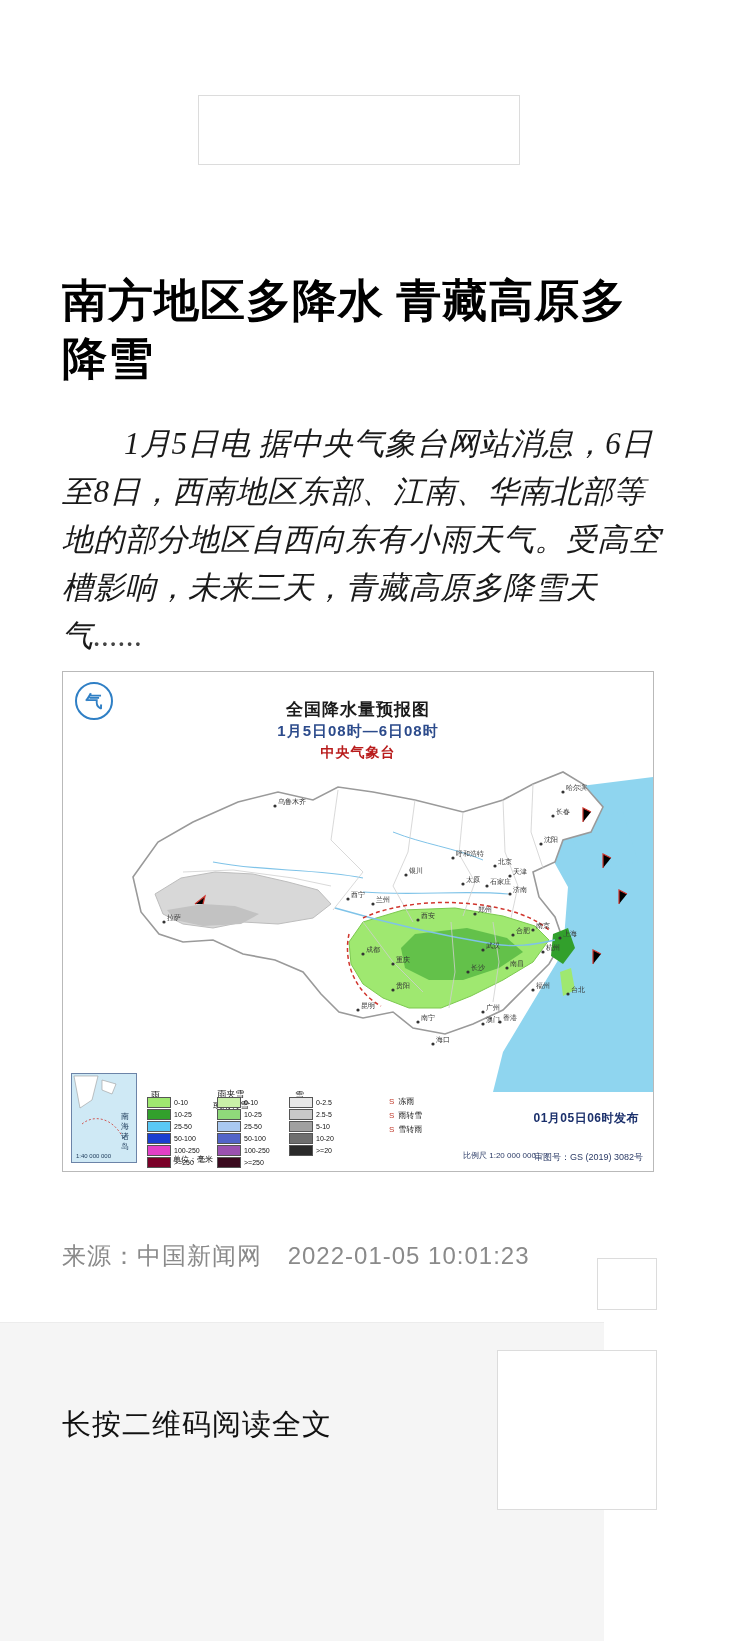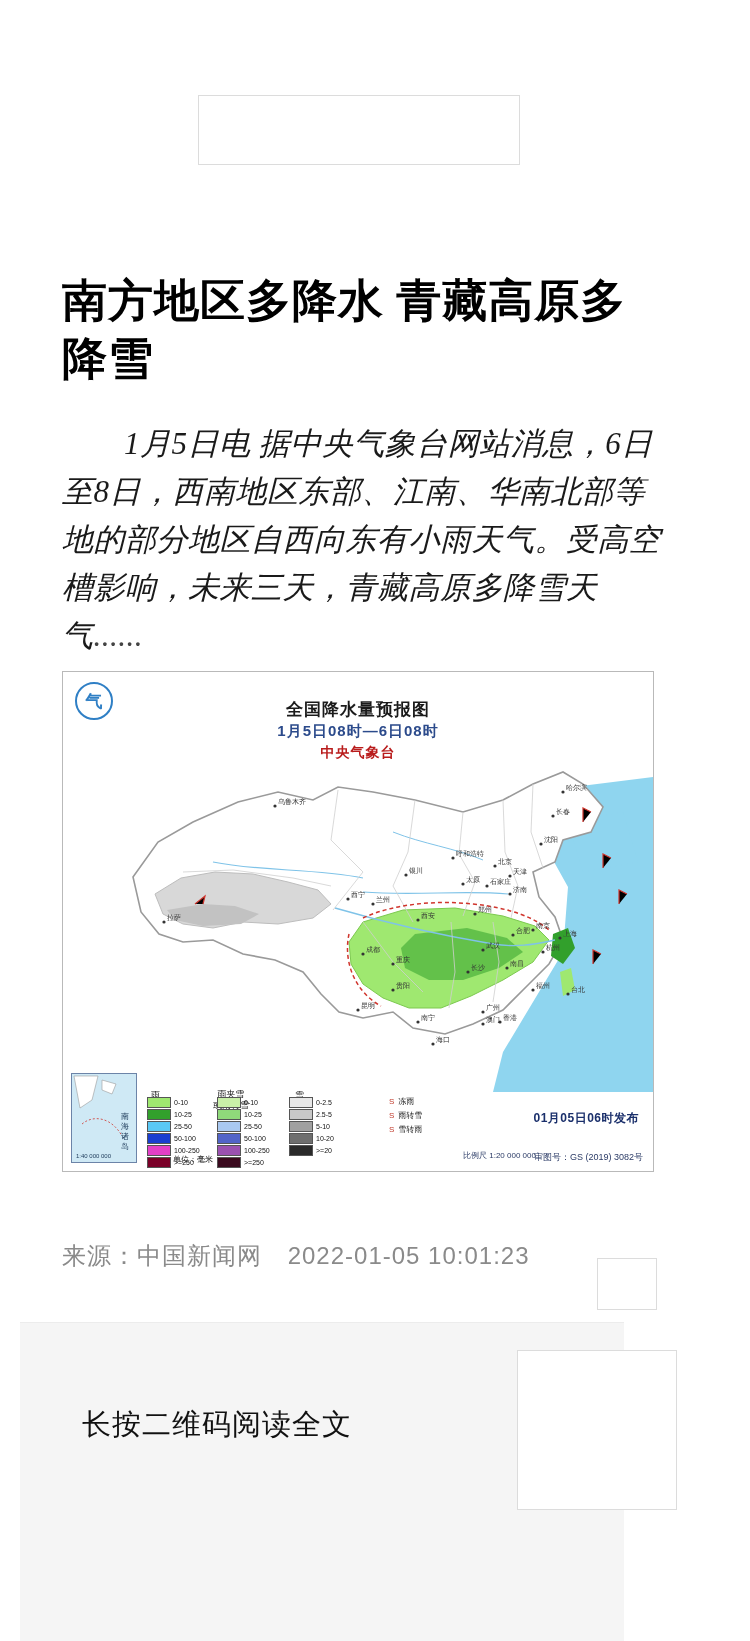--- a/index.html
+++ b/index.html
@@ -305,7 +305,6 @@
     height: 319px;
     background: #f5f5f5;
     border-top: 1px solid #ececec;
-    margin-left: 20px;
   }
   .share-title {
     position: absolute;

